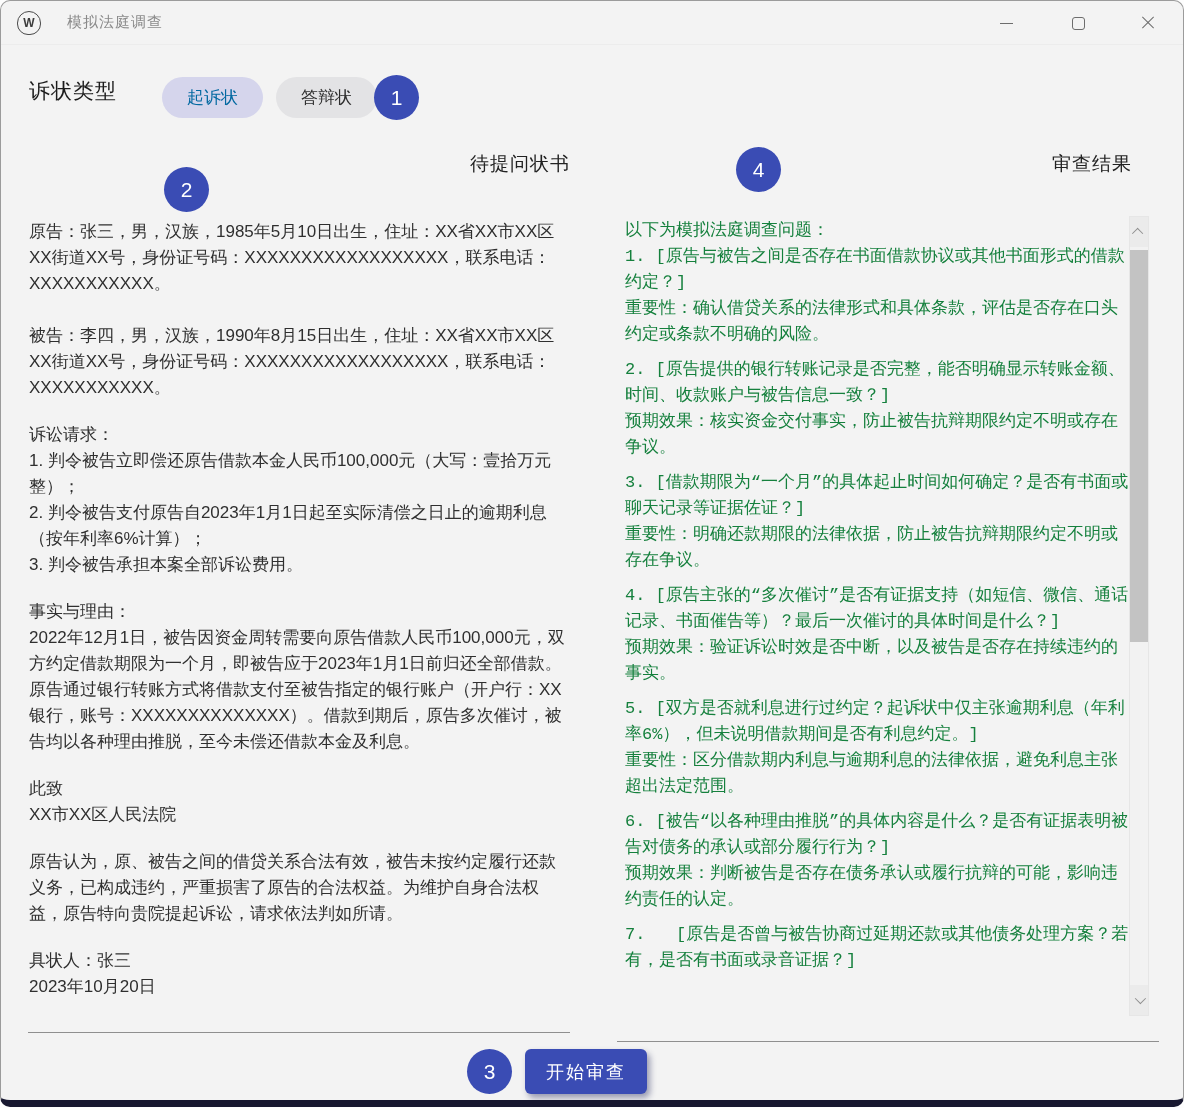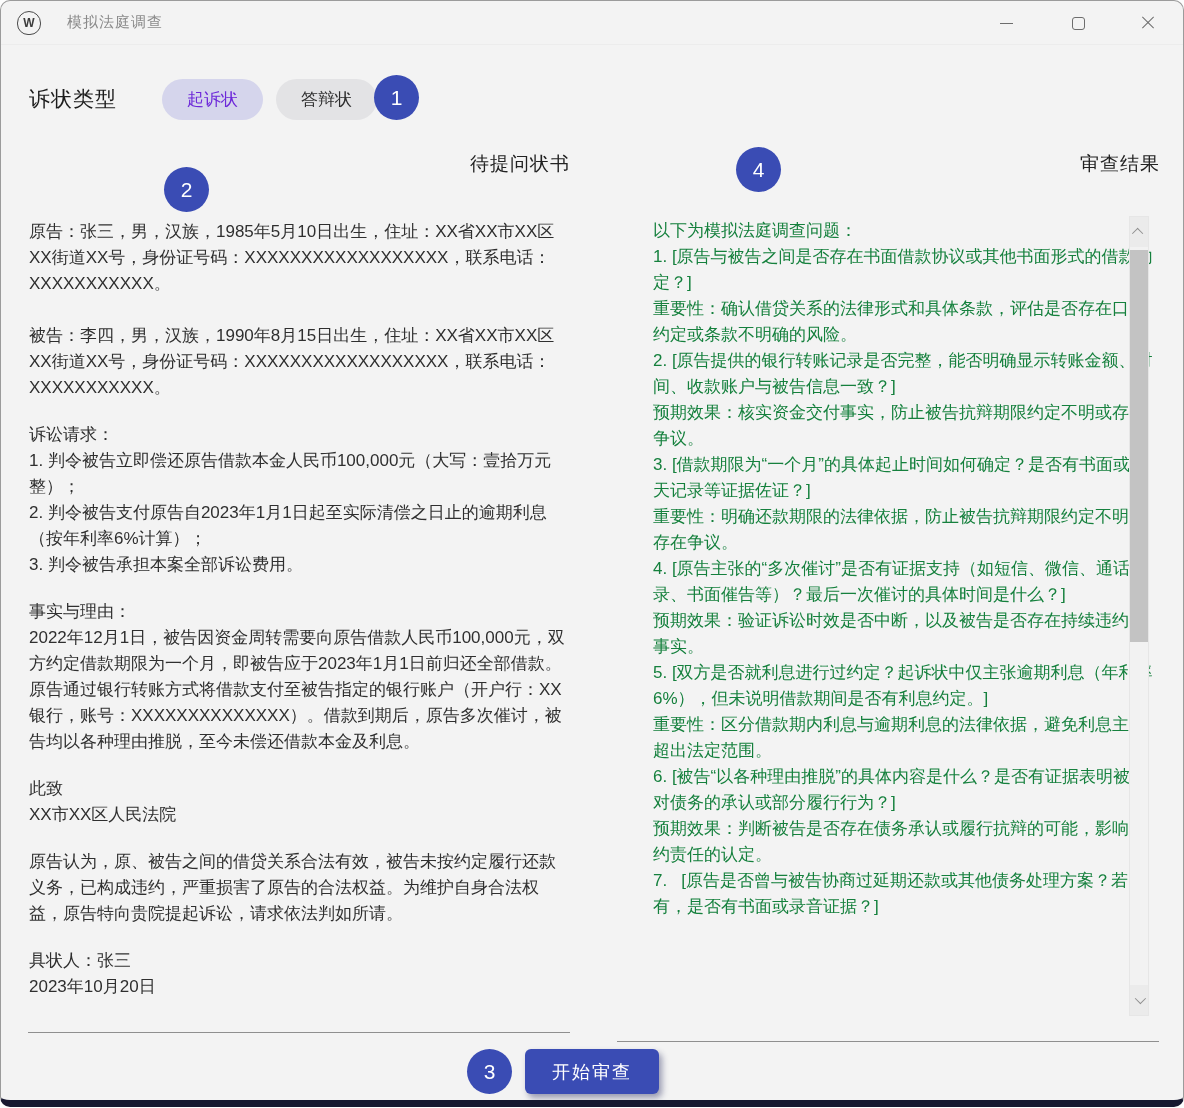--- a/index.html
+++ b/index.html
@@ -47,7 +47,7 @@
   
   .type-row {
     position: absolute; left: 28px; top: 76px; height: 44px;
-    display: flex; align-items: center;
+    display: flex; 
   }
   .type-label { font-size: 21px; color: #1c1c1c; letter-spacing: 1px; }
   .pill {

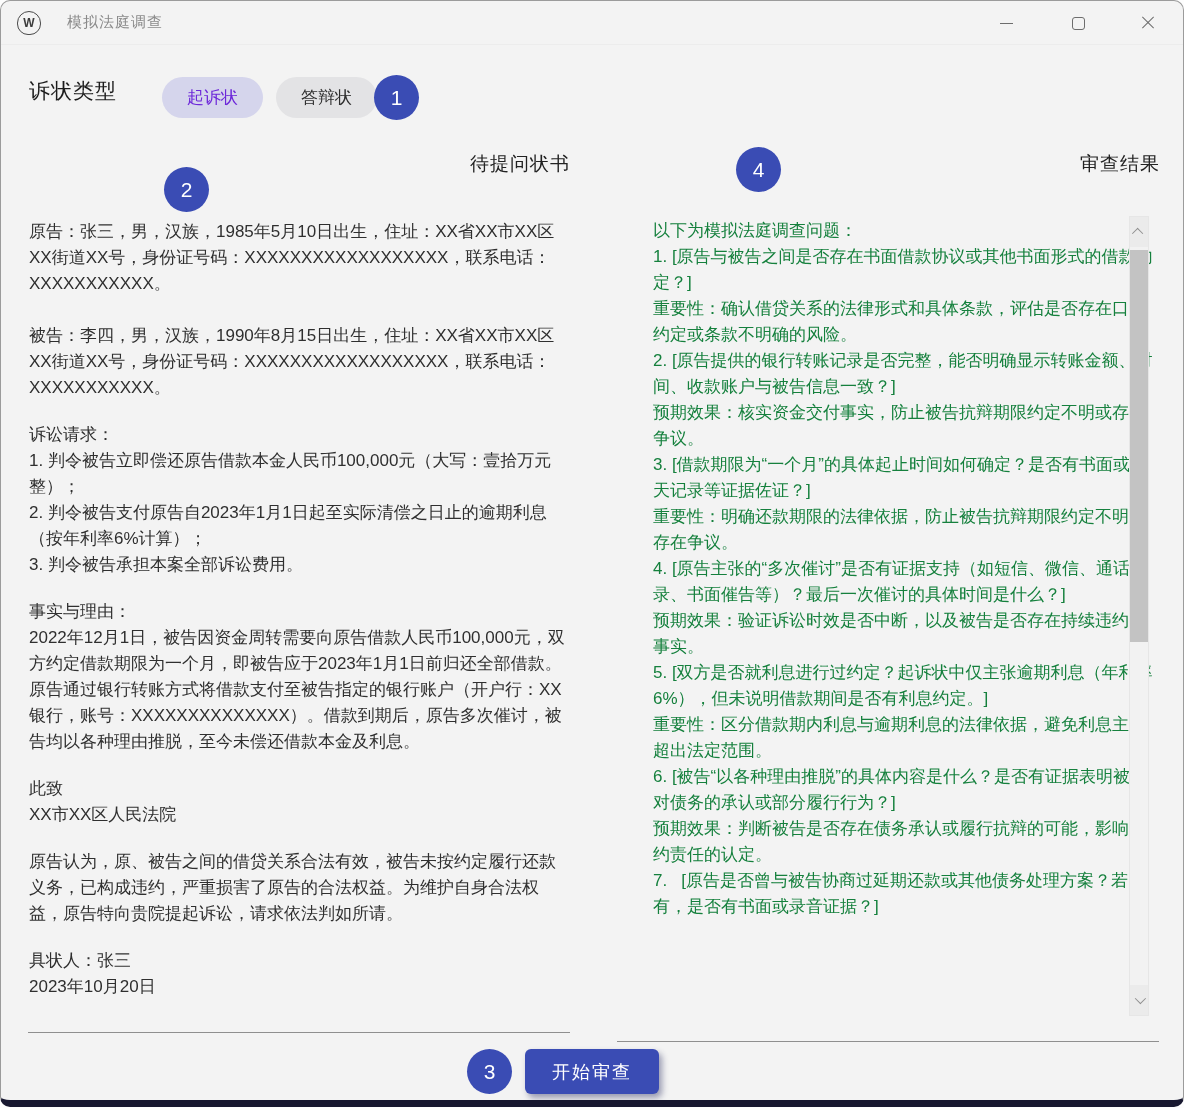--- a/index.html
+++ b/index.html
@@ -56,7 +56,7 @@
     font-family: inherit;
     background: #e3e3e5; color: #2e2e2e;
   }
-  .pill.selected { background: #d5d5ec; color: #6d28d9; font-family: Liberation Serif, serif; }
+  .pill.selected { background: #d5d5ec; color: #0369a1; font-family: Liberation Serif, serif; }
   .pill-1 { margin-left: 45px; }
   .pill-2 { margin-left: 13px; }
   

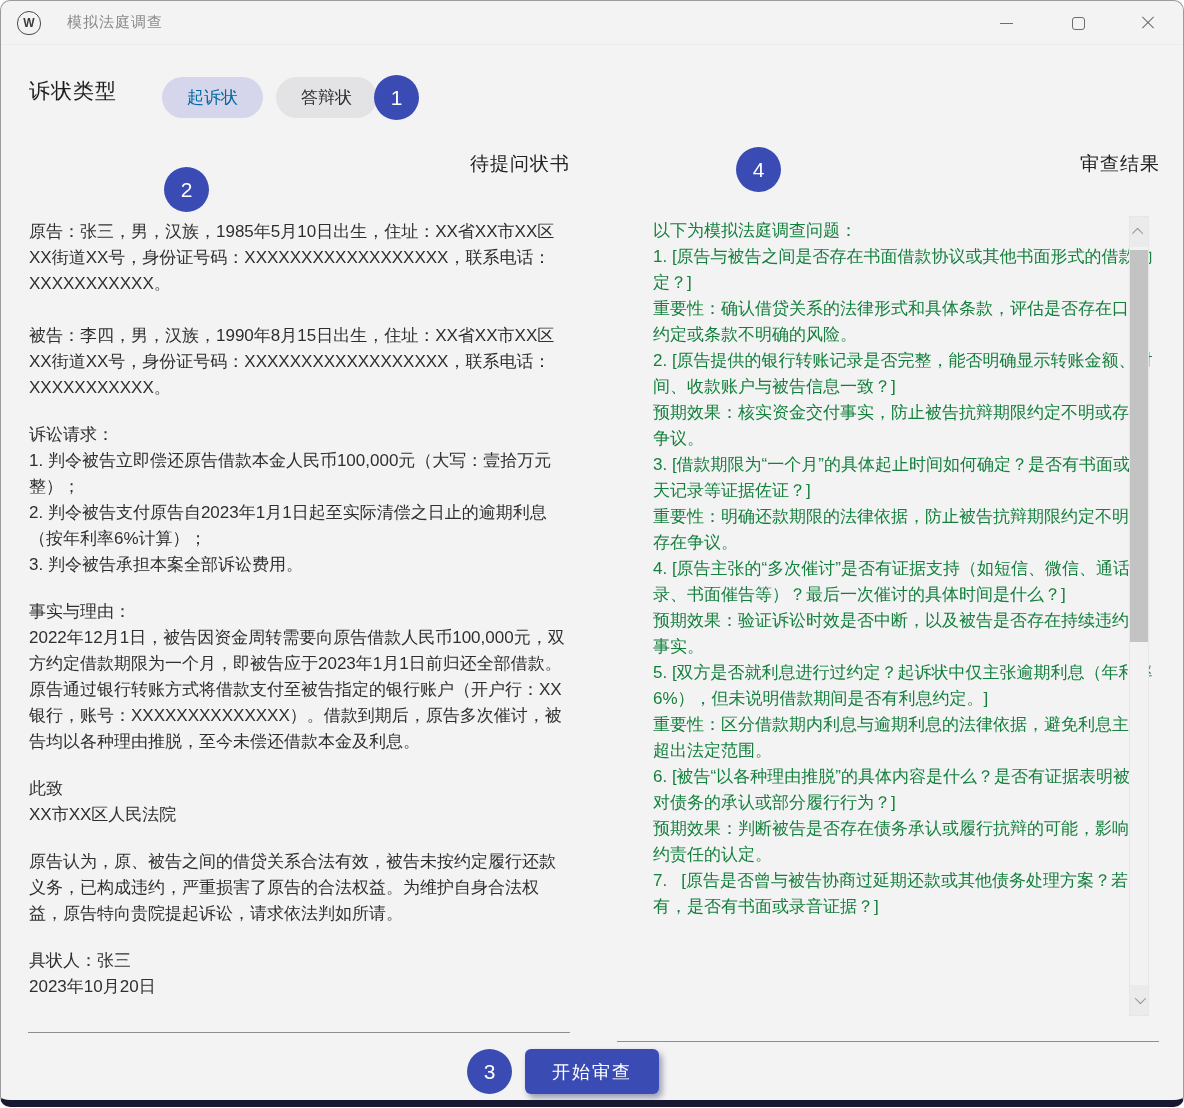--- a/index.html
+++ b/index.html
@@ -73,7 +73,7 @@
   
   .panel-title { font-size: 19px; font-weight: normal; color: #222222; letter-spacing: 1px; text-align: right; }
   .left-panel  { position: absolute; left: 28px;  top: 150px; width: 541px; }
-  .right-panel { position: absolute; left: 652px; top: 150px; width: 507px; }
+  .right-panel { position: absolute; left: 624px; top: 150px; width: 507px; font-family: Liberation Mono, monospace; }
   .doc { margin-top: 42px; font-size: 17px; line-height: 26px; color: #2f2f2f; }
   .doc-block { white-space: pre-wrap; }
   .doc-block + .doc-block { margin-top: 21px; }

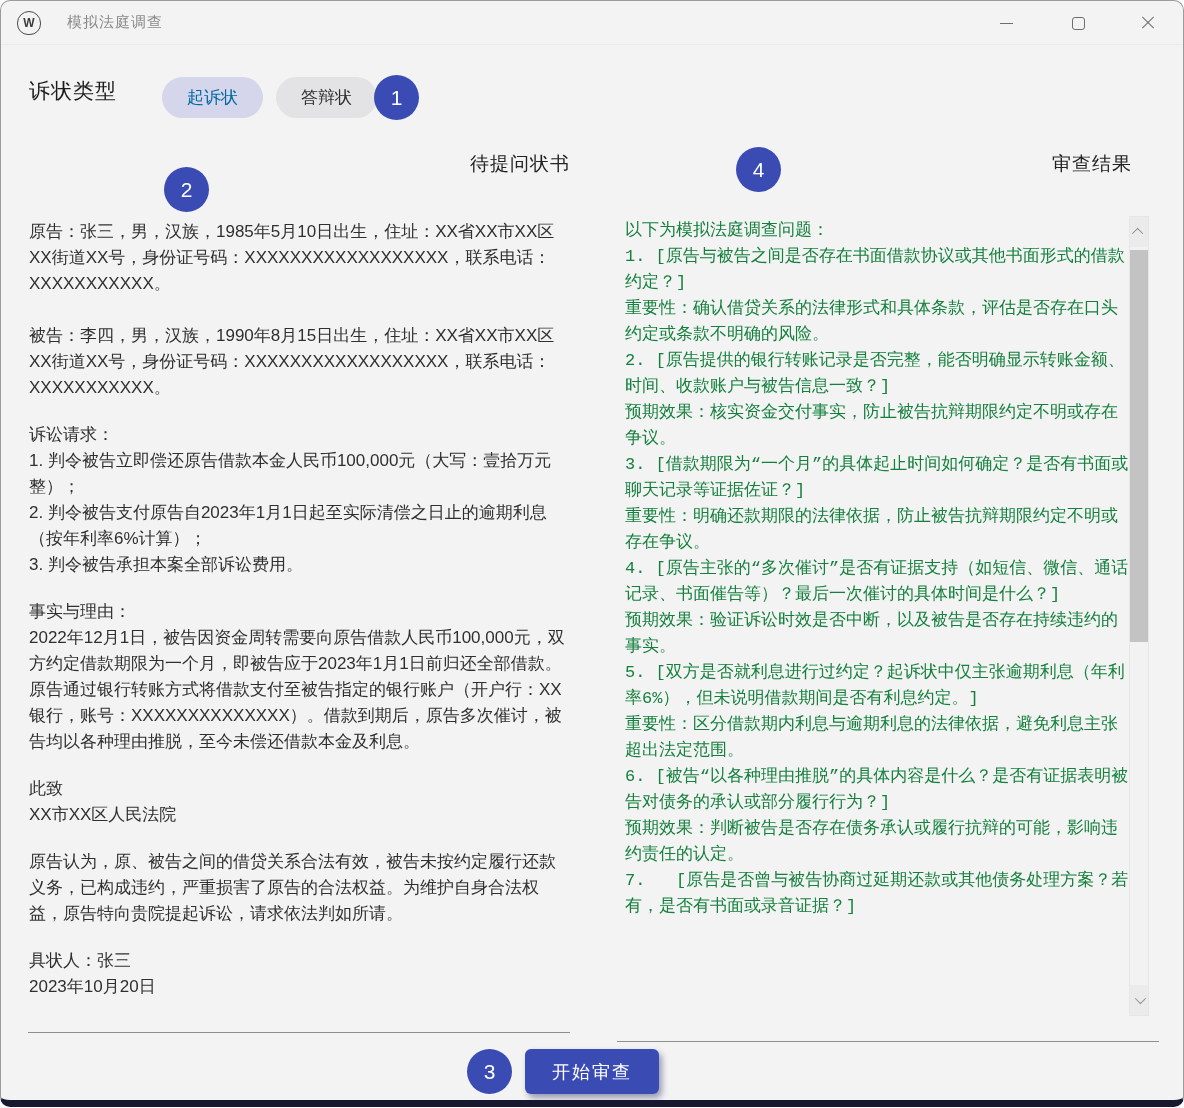--- a/index.html
+++ b/index.html
@@ -83,7 +83,7 @@
     font-size: 17px; line-height: 26px; color: #15803d;
   }
   .results .intro { white-space: pre-wrap; }
-  .q-group + .q-group { }
+  .q-group + .q-group { margin-top: 9px; }
   .q-text, .q-note { white-space: pre-wrap; }
   .hline { position: absolute; height: 0; border-top: 1px solid #8f8f8f; }
   .hline-left  { left: 27px;  top: 1031px; width: 542px; }

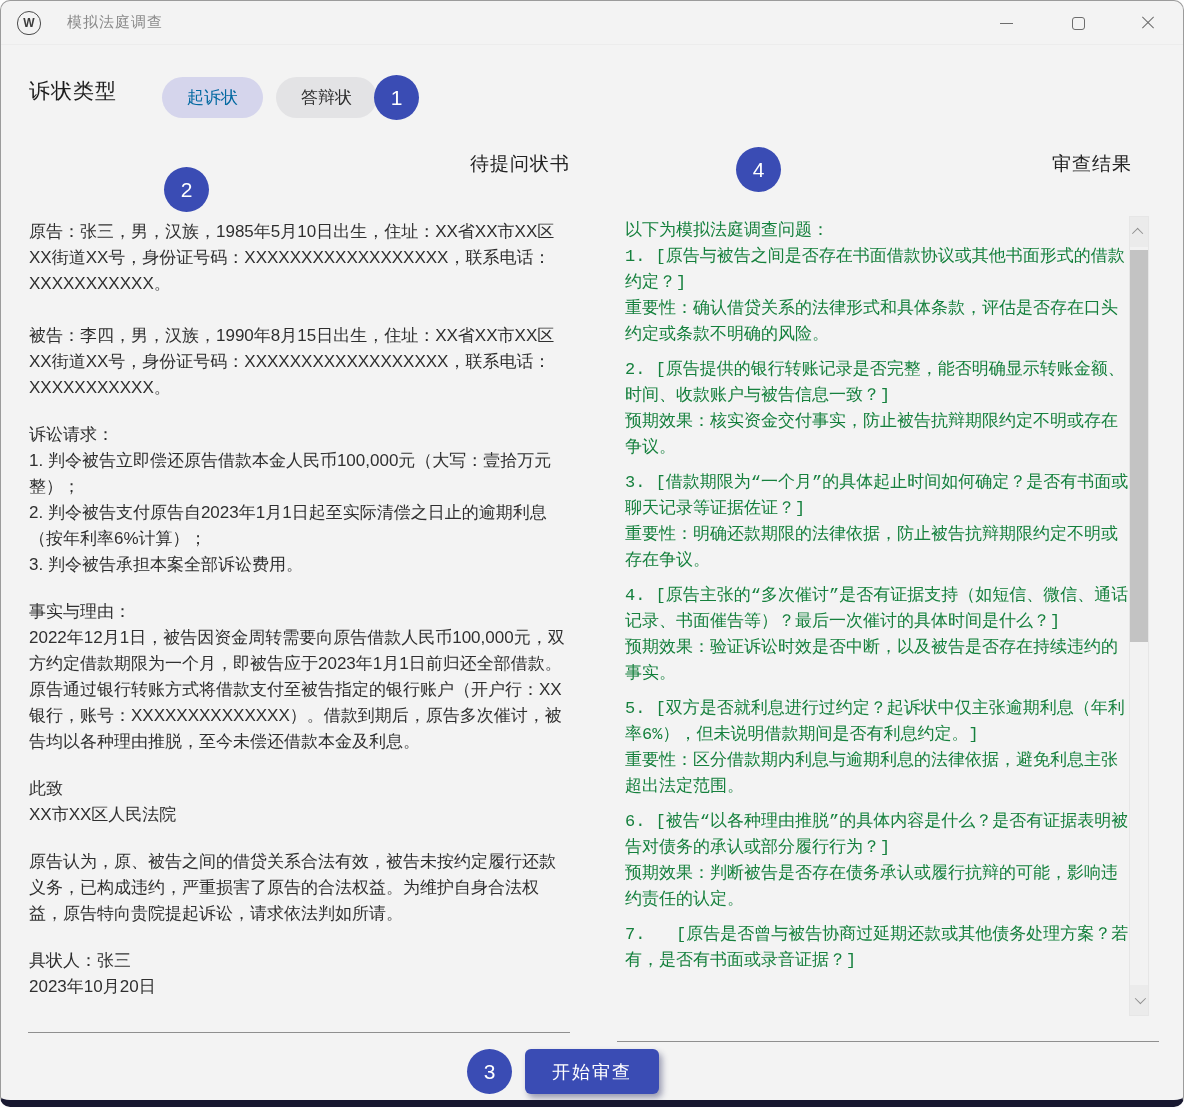--- a/index.html
+++ b/index.html
@@ -111,7 +111,7 @@
   }
   
   .start-btn {
-    position: absolute; left: 524px; top: 1048px; width: 134px; height: 45px;
+    position: absolute; left: 524px; top: 1048px; width: 122px; height: 45px;
     background: #3a4cb4; color: #ffffff; border: none; border-radius: 6px;
     font-size: 18px; letter-spacing: 2px; cursor: pointer;
     font-family: inherit;

